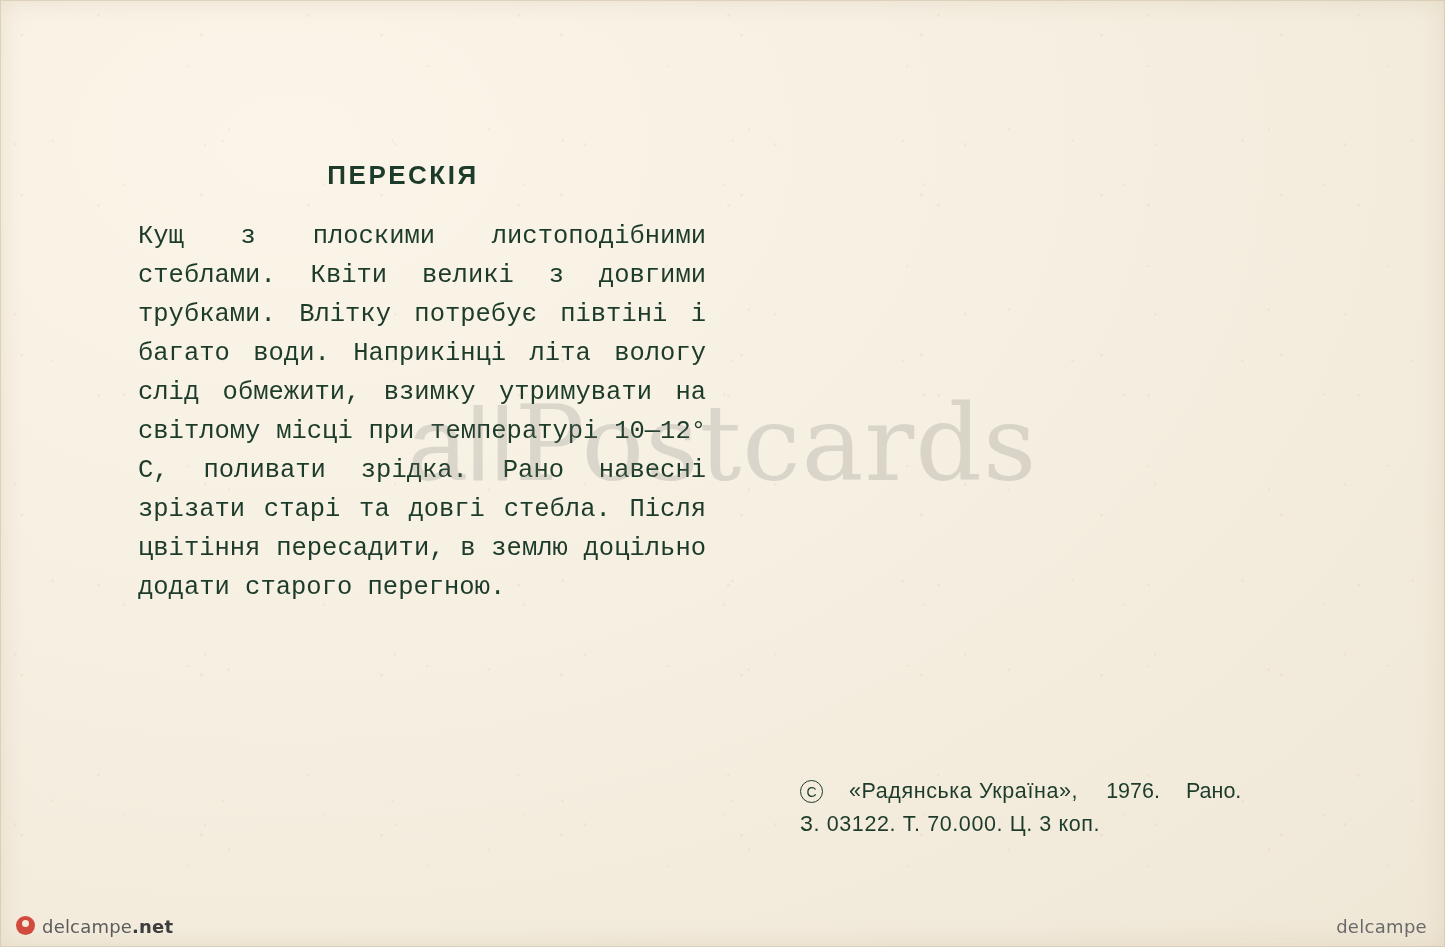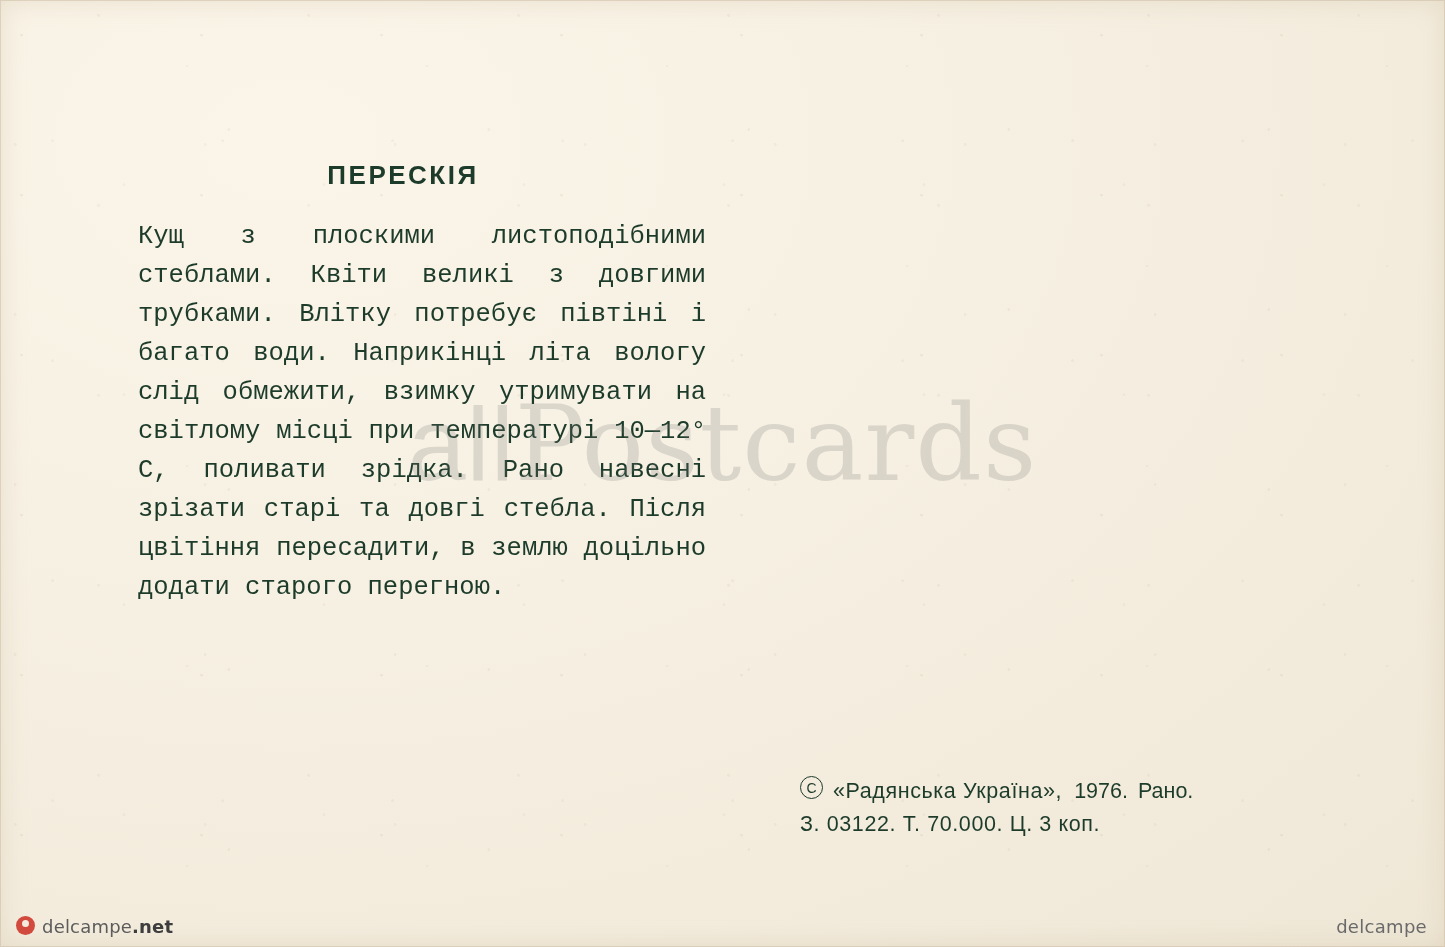--- a/index.html
+++ b/index.html
@@ -107,7 +107,7 @@
     line-height: 31px;
     color: #1d3b2a;
   }
-  .footer-right .line1 { display: flex; gap: 10px; white-space: nowrap; }
+  .footer-right .line1 { display: flex; align-items: center; gap: 26px; white-space: nowrap; }
   .copy-mark {
     display: inline-block;
     width: 21px; height: 21px;

